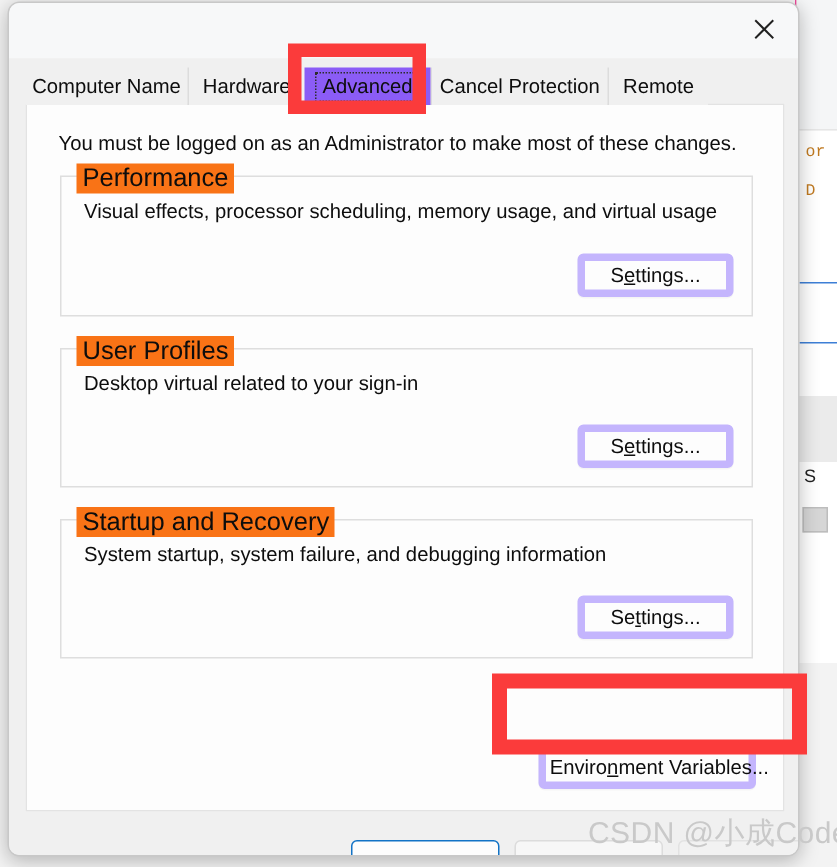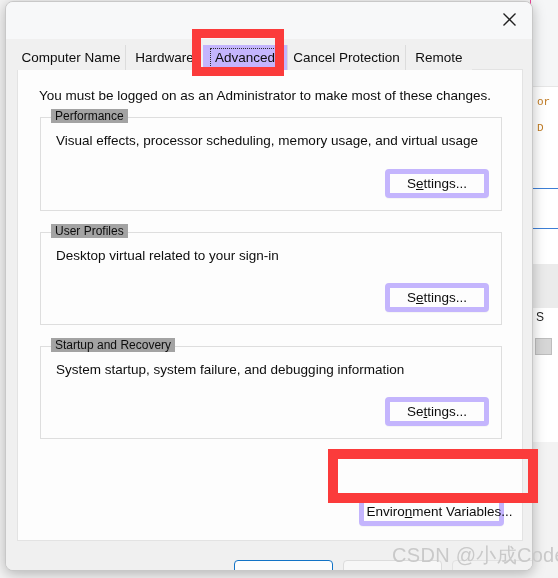--- a/index.html
+++ b/index.html
@@ -154,7 +154,7 @@
   }
   .tab.first { border-left: none; }
   .tab.selected {
-    background: #c4b5fd;
+    background: #8b5cf6;
     border: none;
     z-index: 3;
   }

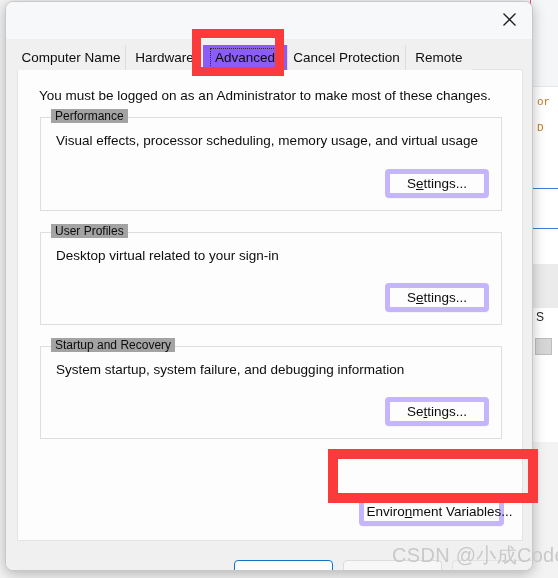--- a/index.html
+++ b/index.html
@@ -196,9 +196,9 @@
     position: absolute;
     top: -9px;
     left: 10px;
-    background: #a3a3a3;
+    background: #f97316;
     padding: 0 4px;
-    font-size: 12px;
+    font-size: 17px;
     color: #0d0d0d;
     white-space: nowrap;
   }

